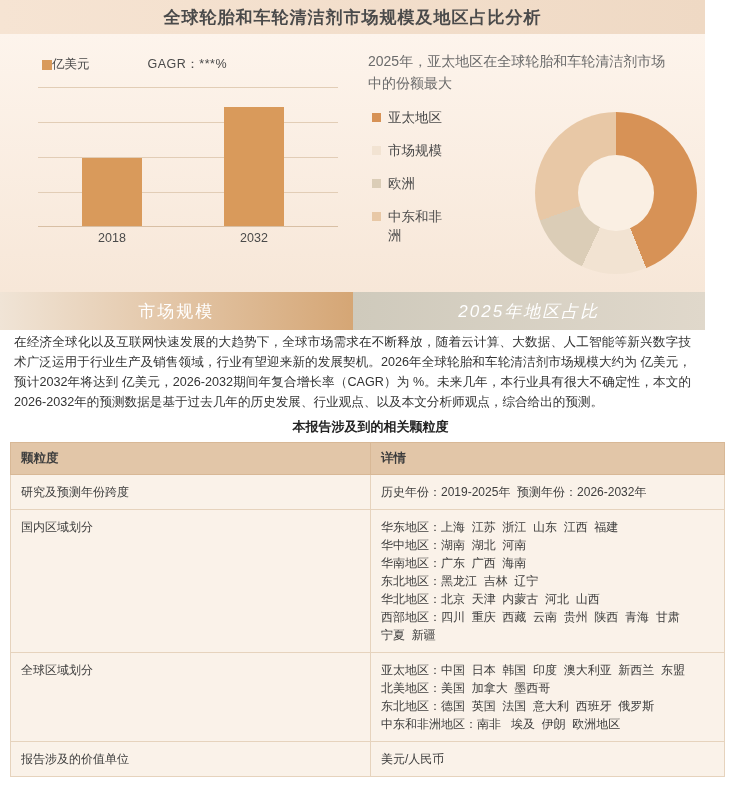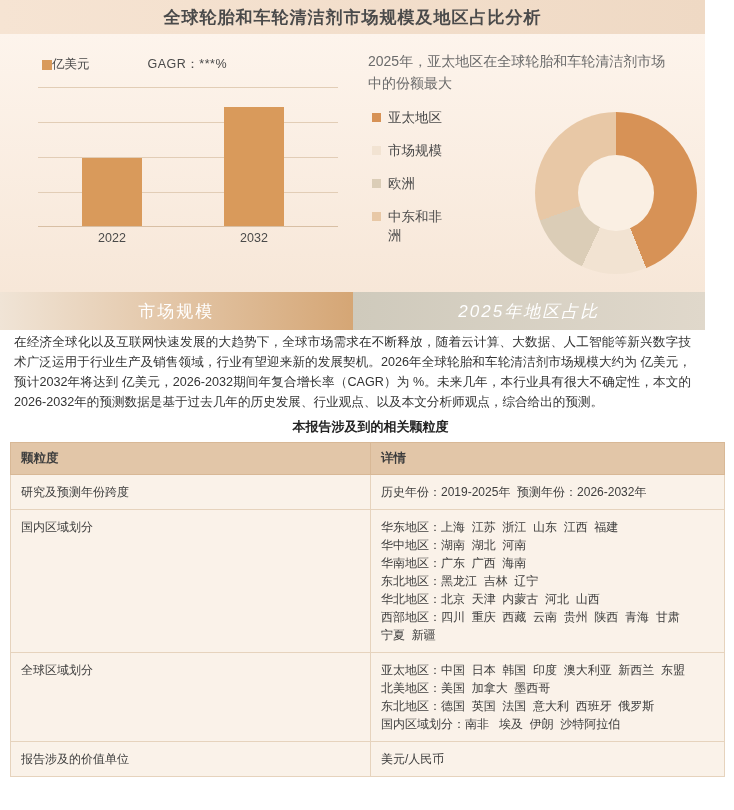--- a/index.html
+++ b/index.html
@@ -284,7 +284,7 @@
           <div class="bar b2" style="height:119px;"></div>
         </div>
         <div class="bar-labels">
-          <div class="bar-label l1">2022</div>
+          <div class="bar-label l1">2018</div>
           <div class="bar-label l2">2032</div>
         </div>
       </div>

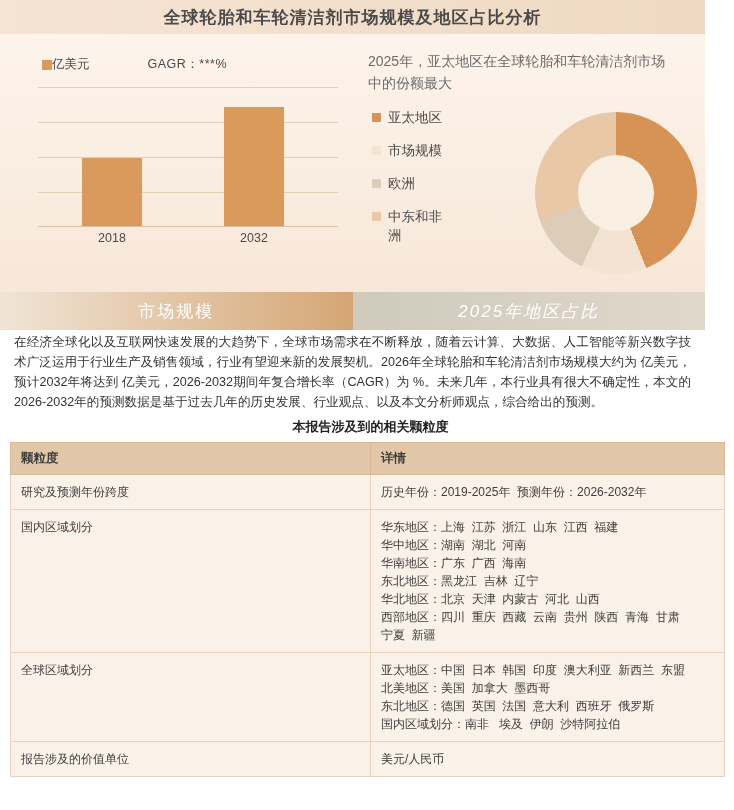--- a/index.html
+++ b/index.html
@@ -362,7 +362,7 @@
           <div class="cell-line">亚太地区：中国  日本  韩国  印度  澳大利亚  新西兰  东盟</div>
           <div class="cell-line">北美地区：美国  加拿大  墨西哥</div>
           <div class="cell-line">东北地区：德国  英国  法国  意大利  西班牙  俄罗斯</div>
-          <div class="cell-line">国内区域划分：南非   埃及  伊朗  沙特阿拉伯</div>
+          <div class="cell-line">中东和非洲地区：南非   埃及  伊朗  欧洲地区</div>
         </td>
       </tr>
       <tr>

